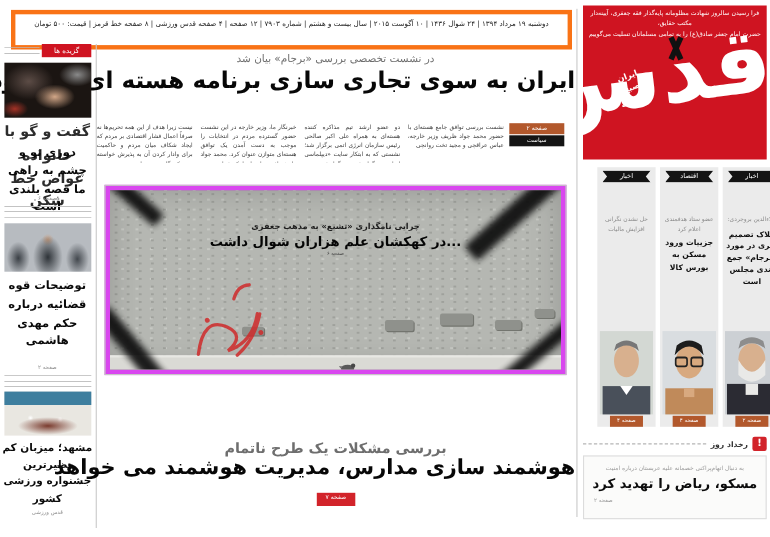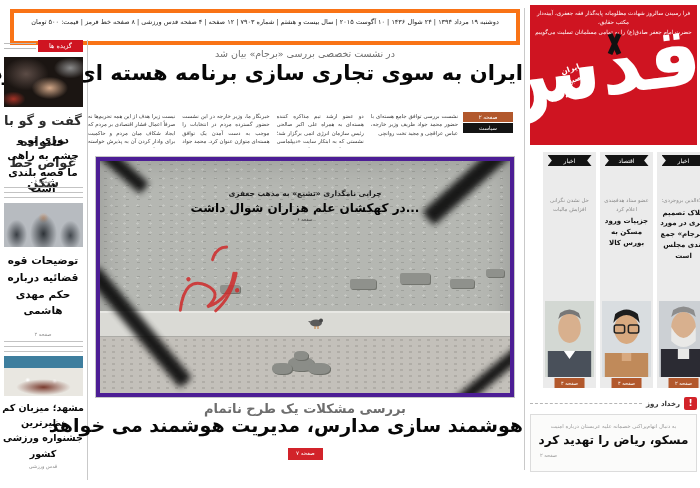--- a/index.html
+++ b/index.html
@@ -78,8 +78,8 @@
     font-size:5.4px; line-height:1.55; overflow:hidden; }
 
   
-  .photo-frame { position:absolute; left:95px; top:156px; width:420px; height:242px;
-    background:#4c1d95; border:1px solid #c6c6c6; padding:4px; }
+  .photo-frame { position:absolute; left:95px; top:168px; width:420px; height:173px;
+    background:#d946ef; border:1px solid #c6c6c6; padding:4px; }
   .photo { position:relative; width:100%; height:100%; overflow:hidden;
     background:#b5b7b2;
     background-image:

